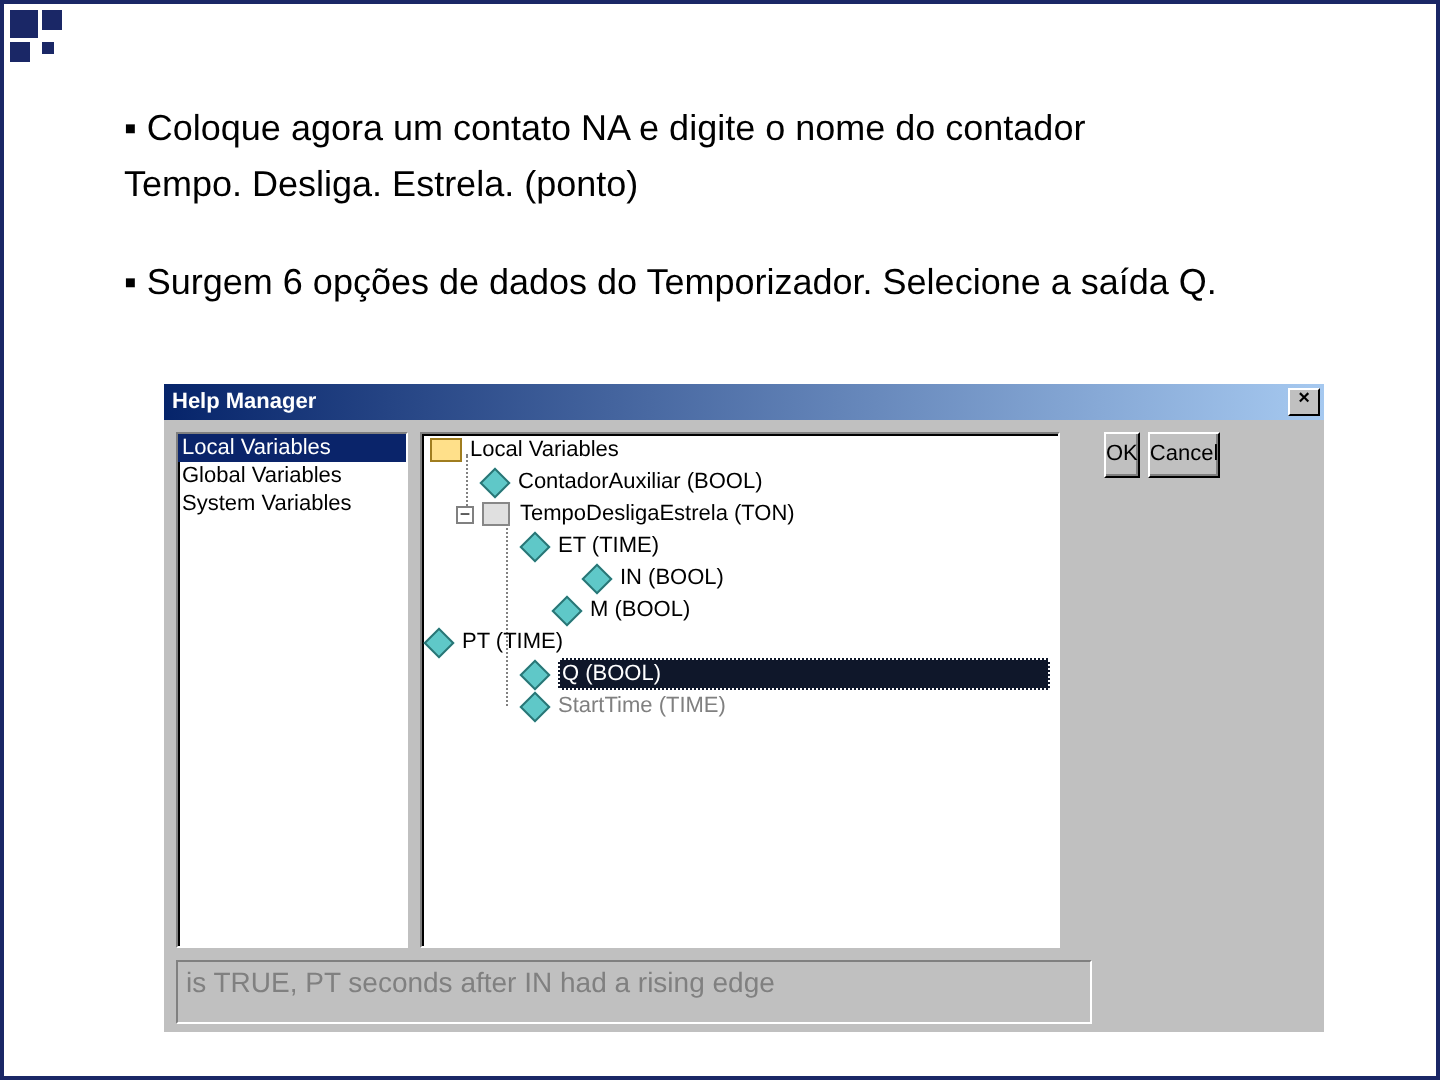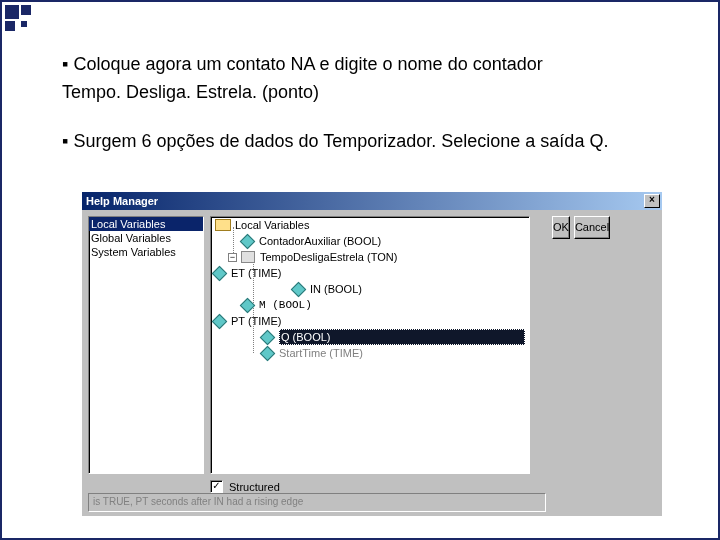--- a/index.html
+++ b/index.html
@@ -280,7 +280,7 @@
           <span class="ico box-ico"></span>
           <span>TempoDesligaEstrela (TON)</span>
         </div>
-        <div class="tree-row" style="align-items:center;">
+        <div class="tree-row" style="padding-left:48px;align-items:center;">
           <span class="ico diamond-ico"></span>
           <span>ET (TIME)</span>
         </div>

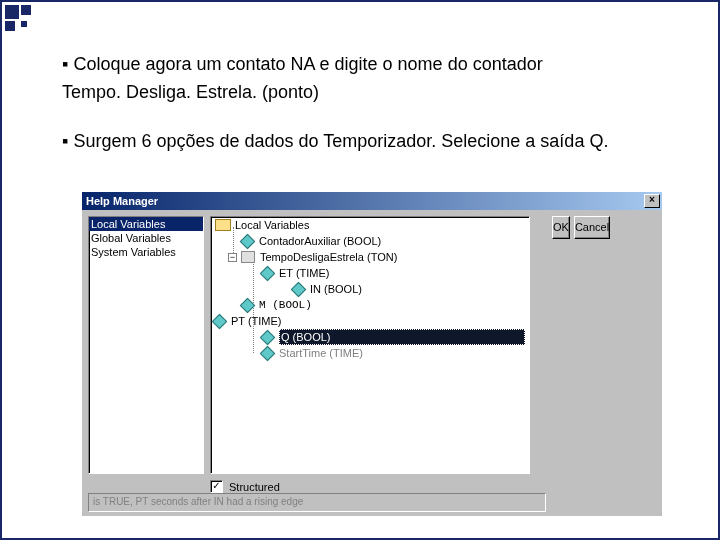--- a/index.html
+++ b/index.html
@@ -288,7 +288,7 @@
           <span class="ico diamond-ico"></span>
           <span>IN (BOOL)</span>
         </div>
-        <div class="tree-row" style="padding-left:28px;font-family:Liberation Mono, monospace;">
+        <div class="tree-row" style="padding-left:64px;">
           <span class="ico diamond-ico"></span>
           <span>M (BOOL)</span>
         </div>

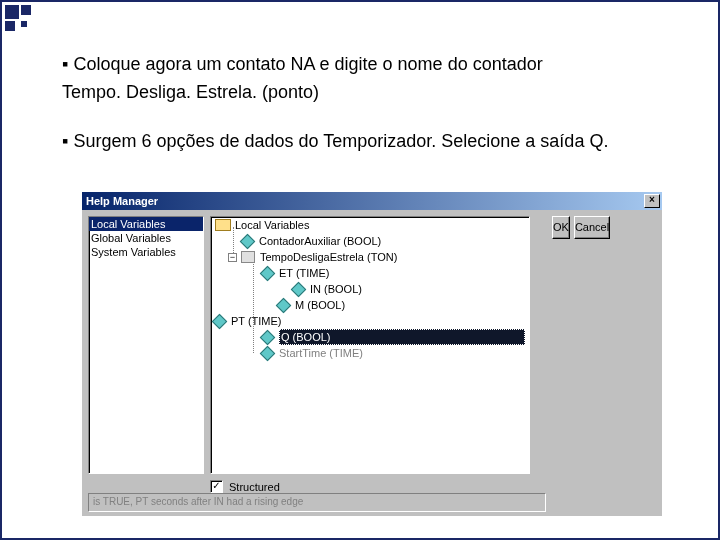--- a/index.html
+++ b/index.html
@@ -221,13 +221,13 @@
     left: 6px;
     right: 116px;
     bottom: 4px;
-    height: 19px;
+    height: 32px;
     background: #c0c0c0;
     border-top: 1px solid #808080;
     border-left: 1px solid #808080;
     border-right: 1px solid #fff;
     border-bottom: 1px solid #fff;
-    font-size: 10px;
+    font-size: 14px;
     color: #808080;
     padding: 2px 4px;
   }

